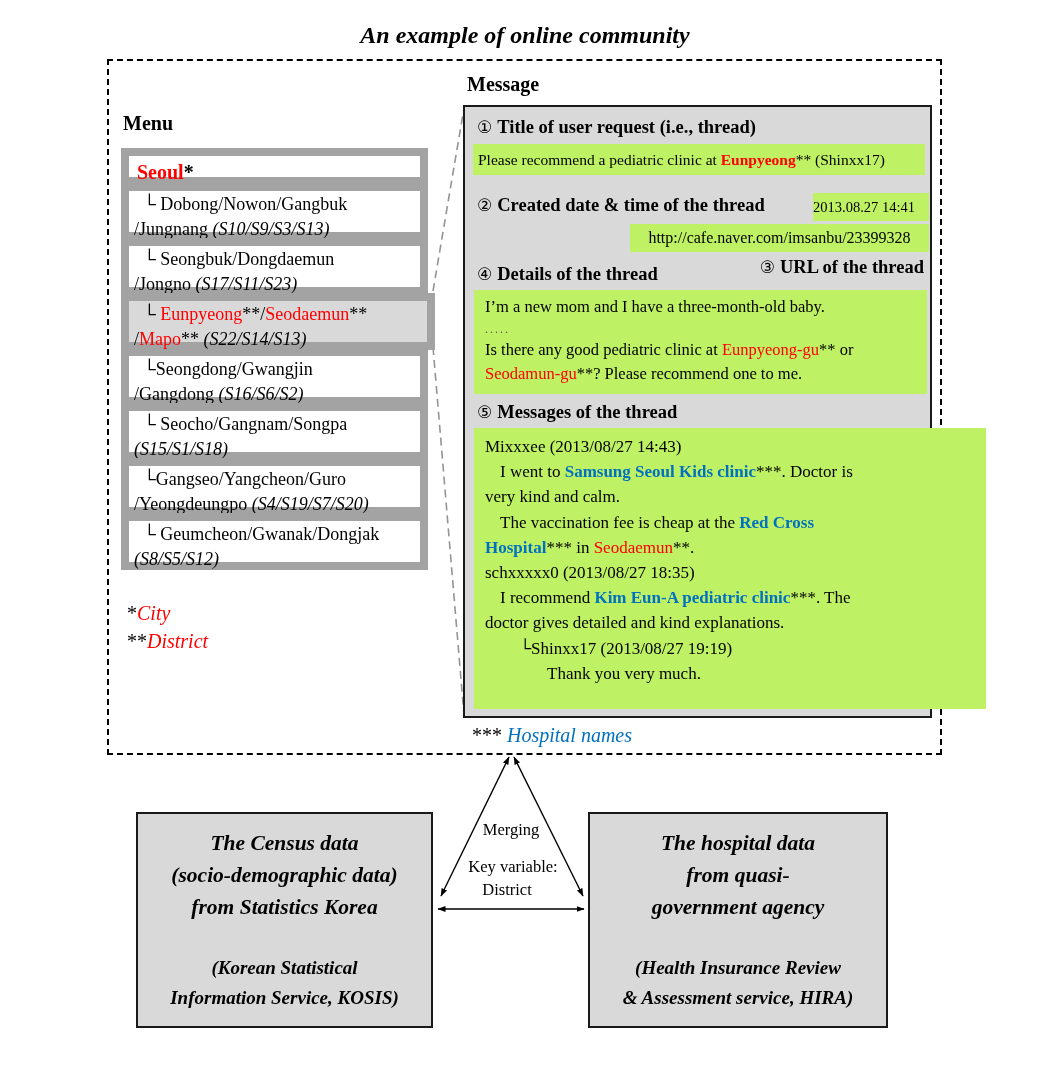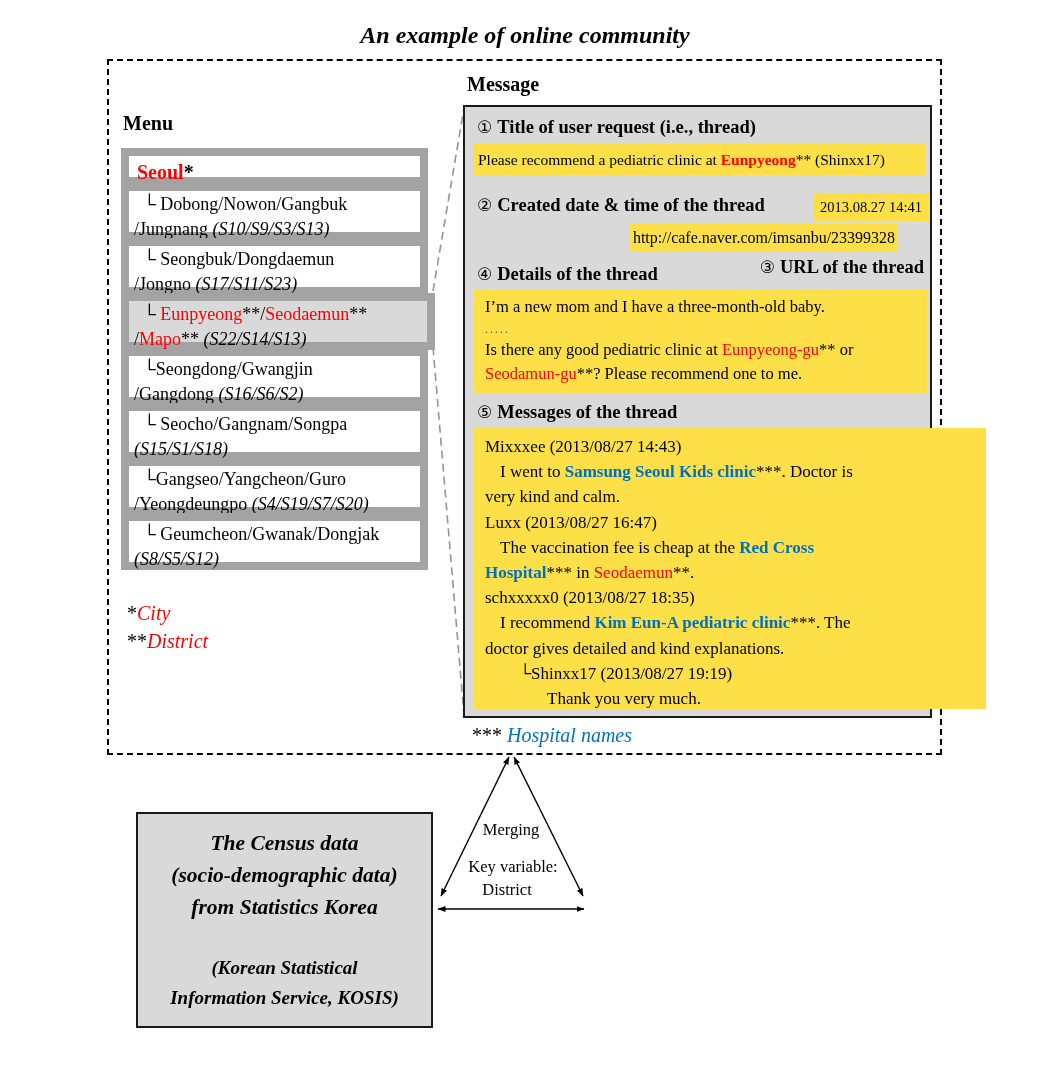--- a/index.html
+++ b/index.html
@@ -47,7 +47,7 @@
   #h-url{right:6px;top:150px;}
   #h-details{left:12px;top:157px;}
   #h-messages{left:12px;top:295px;}
-  .white-strip{position:absolute;background:#fde047;}
+  .white-strip{position:absolute;background:#bef264;}
   #title-strip{left:8px;top:37px;width:452px;height:31px;font-size:15.5px;line-height:31px;
     padding-left:5px;box-sizing:border-box;white-space:nowrap;}
   #date-strip{left:348px;top:86px;width:116px;height:28px;font-size:14.5px;line-height:28px;text-align:center;}

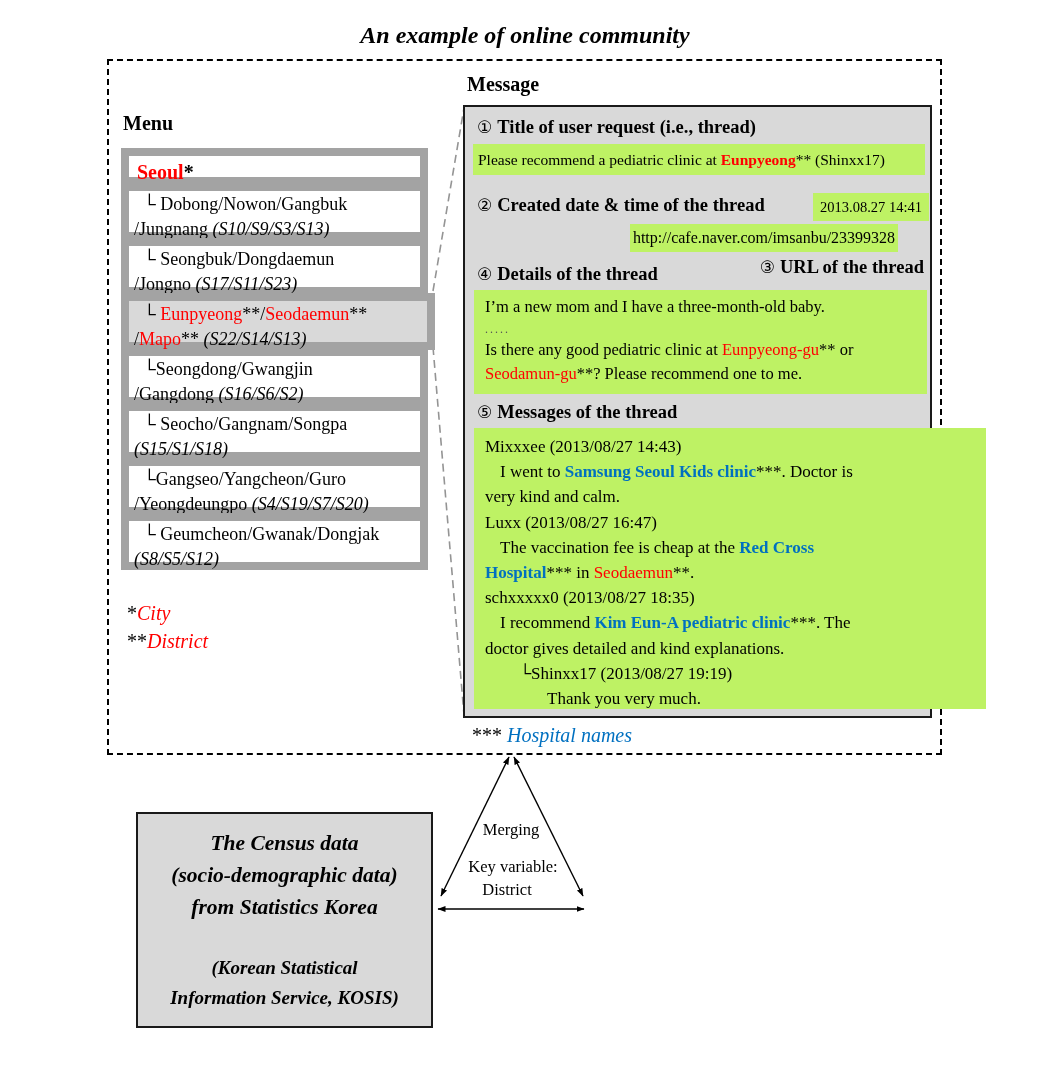--- a/index.html
+++ b/index.html
@@ -50,7 +50,7 @@
   .white-strip{position:absolute;background:#bef264;}
   #title-strip{left:8px;top:37px;width:452px;height:31px;font-size:15.5px;line-height:31px;
     padding-left:5px;box-sizing:border-box;white-space:nowrap;}
-  #date-strip{left:348px;top:86px;width:116px;height:28px;font-size:14.5px;line-height:28px;text-align:center;}
+  #date-strip{left:348px;top:86px;width:116px;height:28px;font-size:14.5px;line-height:28px;text-align:left;}
   #url-strip{left:165px;top:117px;width:268px;height:28px;font-size:16px;line-height:28px;text-align:center;}
   #details-box{left:9px;top:183px;width:453px;height:104px;box-sizing:border-box;
     padding:5px 10px 8px 11px;font-size:16.5px;}

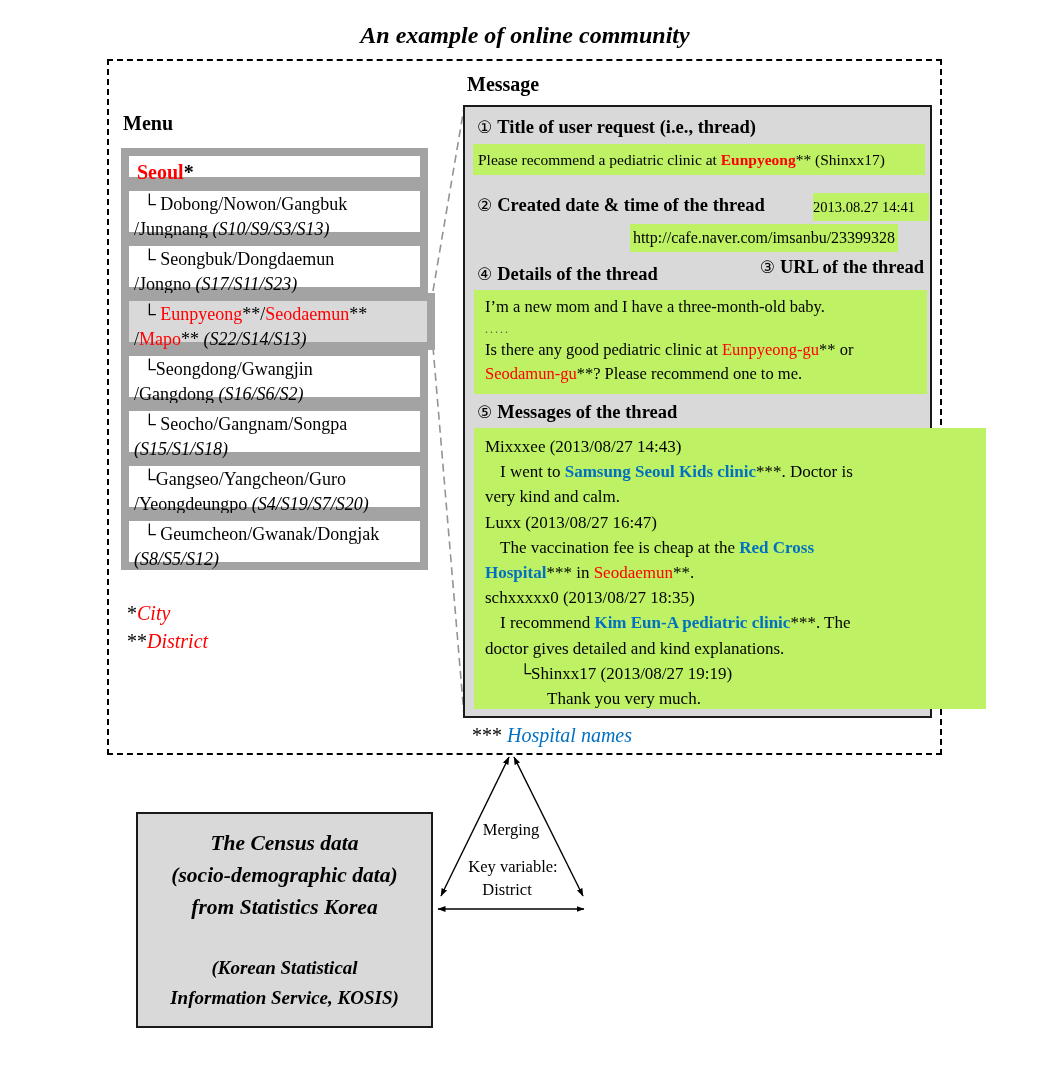--- a/index.html
+++ b/index.html
@@ -51,7 +51,7 @@
   #title-strip{left:8px;top:37px;width:452px;height:31px;font-size:15.5px;line-height:31px;
     padding-left:5px;box-sizing:border-box;white-space:nowrap;}
   #date-strip{left:348px;top:86px;width:116px;height:28px;font-size:14.5px;line-height:28px;text-align:left;}
-  #url-strip{left:165px;top:117px;width:268px;height:28px;font-size:16px;line-height:28px;text-align:center;}
+  #url-strip{left:165px;top:117px;width:299px;height:28px;font-size:16px;line-height:28px;text-align:center;}
   #details-box{left:9px;top:183px;width:453px;height:104px;box-sizing:border-box;
     padding:5px 10px 8px 11px;font-size:16.5px;}
   #details-box .ln{line-height:24px;}

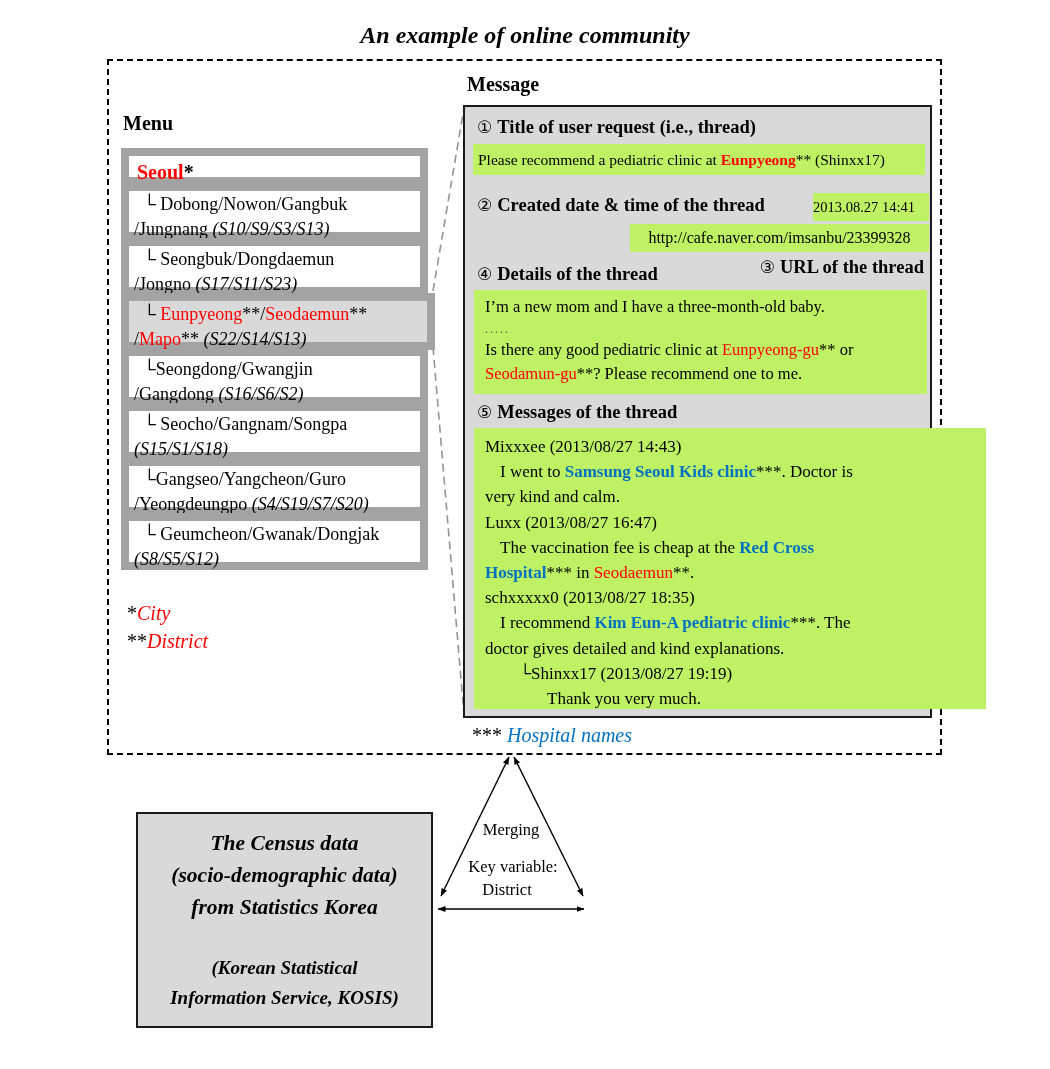--- a/index.html
+++ b/index.html
@@ -181,7 +181,6 @@
         <div class="ln"><span>Mixxxee (2013/08/27 14:43)</span></div>
         <div class="ln ind1"><span>I went to </span><span class="blue b">Samsung Seoul Kids clinic</span><span>***. Doctor is</span></div>
         <div class="ln"><span>very kind and calm.</span></div>
-        <div class="ln"><span>Luxx (2013/08/27 16:47)</span></div>
         <div class="ln ind1"><span>The vaccination fee is cheap at the </span><span class="blue b">Red Cross</span></div>
         <div class="ln"><span class="blue b">Hospital</span><span>*** in </span><span class="red">Seodaemun</span><span>**.</span></div>
         <div class="ln"><span>schxxxxx0 (2013/08/27 18:35)</span></div>

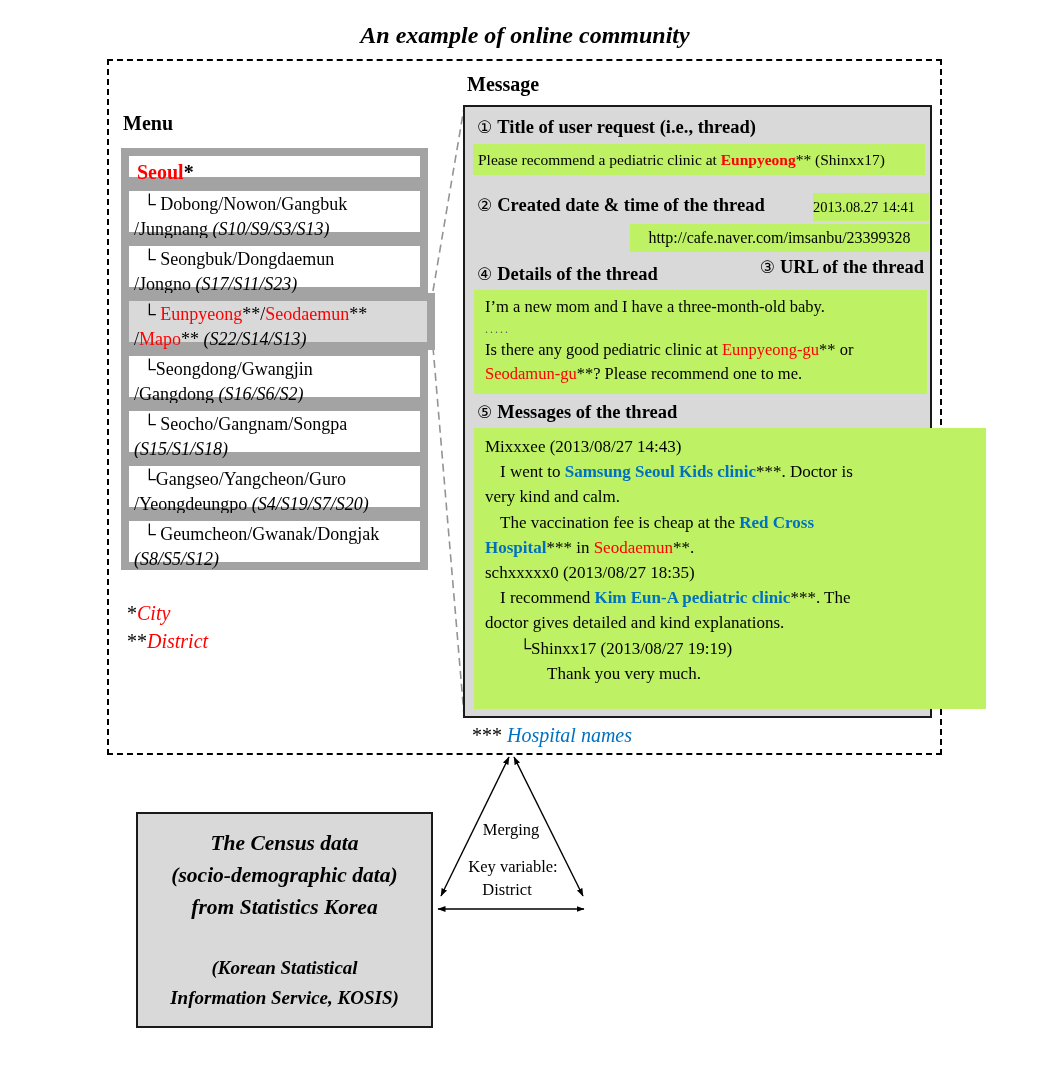--- a/index.html
+++ b/index.html
@@ -206,6 +206,17 @@
       </div>
   </div>
 
+  <div id="hira-box" class="abs source-box">
+    <div class="source-main">
+        <div class="ln">The hospital data</div>
+        <div class="ln">from quasi-</div>
+        <div class="ln">government agency</div>
+      </div>
+    <div class="source-sub">
+        <div class="ln">(Health Insurance Review</div>
+        <div class="ln">&amp; Assessment service, HIRA)</div>
+      </div>
+  </div>
 
   <div id="merging-label" class="merge-text">Merging</div>
   <div id="keyvar-line1" class="merge-text">Key variable:</div>

